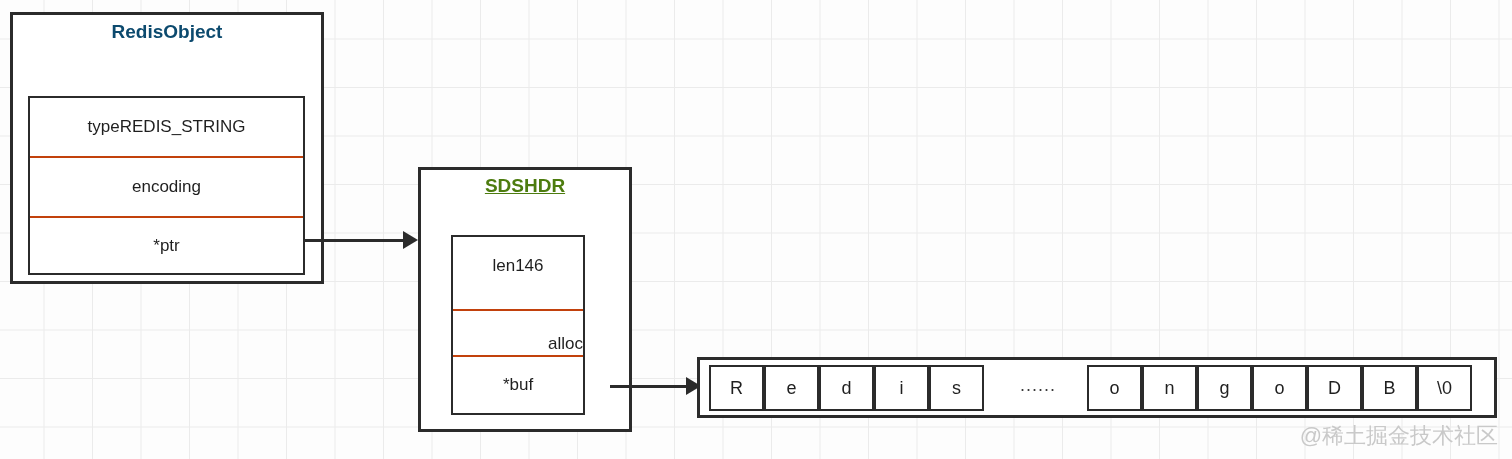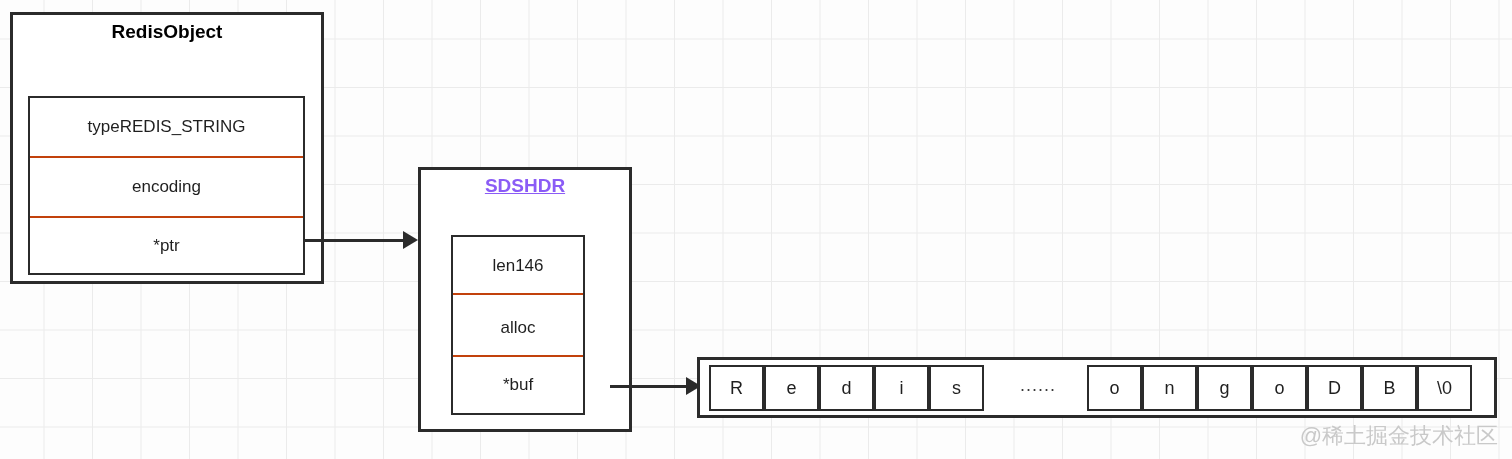--- a/index.html
+++ b/index.html
@@ -60,7 +60,7 @@
     font-weight: bold;
     white-space: nowrap;
   }
-  .title-green { color: #000000; }
+  .title-green { color: #0c4a6e; }
   .title-red   { color: #8b5cf6; text-decoration: underline; }
 
   

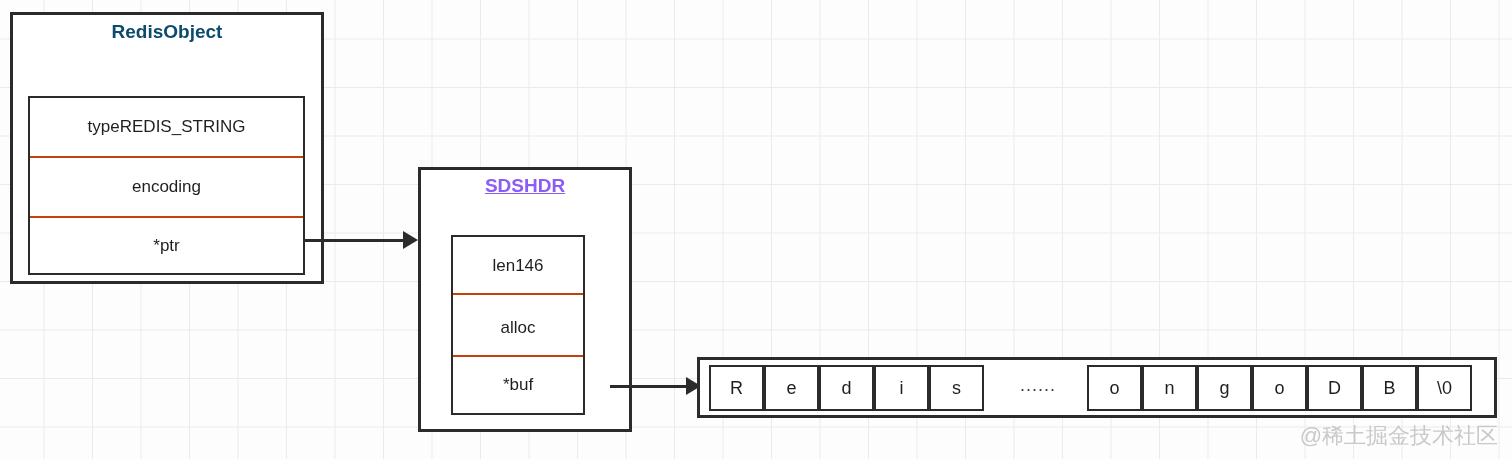--- a/index.html
+++ b/index.html
@@ -61,7 +61,7 @@
     white-space: nowrap;
   }
   .title-green { color: #0c4a6e; }
-  .title-red   { color: #8b5cf6; text-decoration: underline; }
+  .title-red   { color: #4d7c0f; text-decoration: underline; }
 
   
   .conn-line {

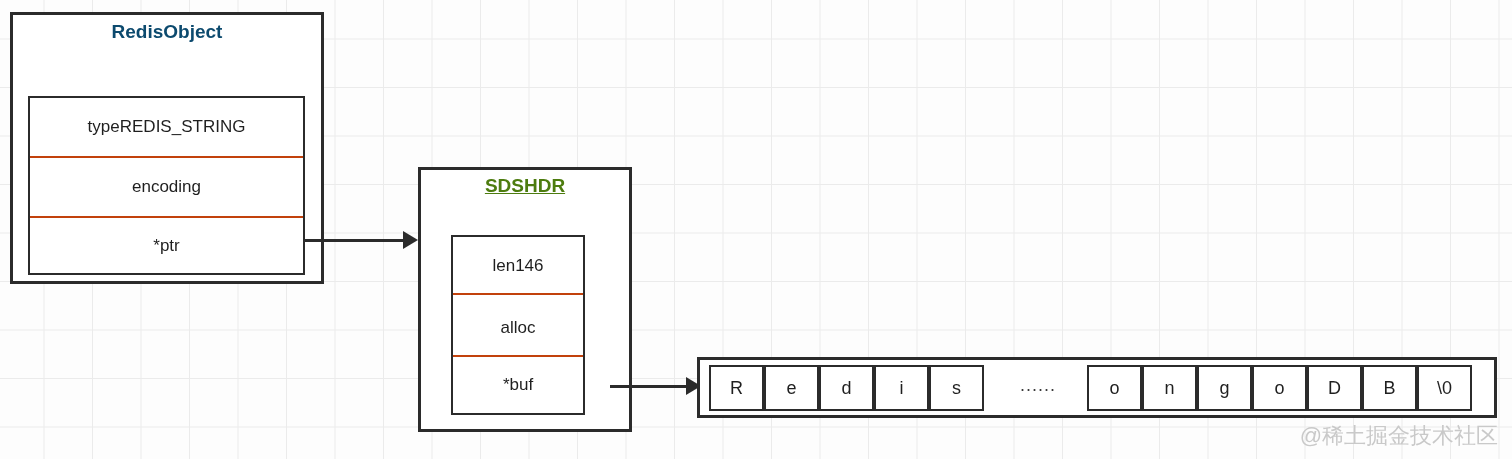--- a/index.html
+++ b/index.html
@@ -144,7 +144,7 @@
       <span>len</span>
       <span>146</span>
     </div>
-    <div class="row" style="top:56px; height:60px; justify-content:center; padding-top:8px;">
+    <div class="row" style="top:72px; height:60px; justify-content:flex-end; padding-top:8px;">
       <span>alloc</span>
     </div>
     <div class="row" style="top:118px; height:58px;">

